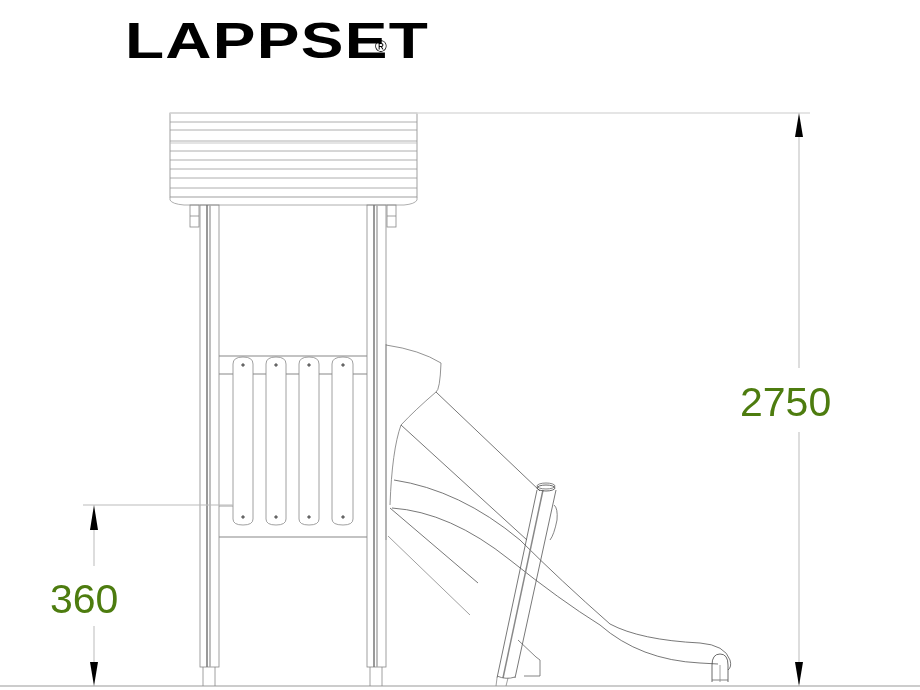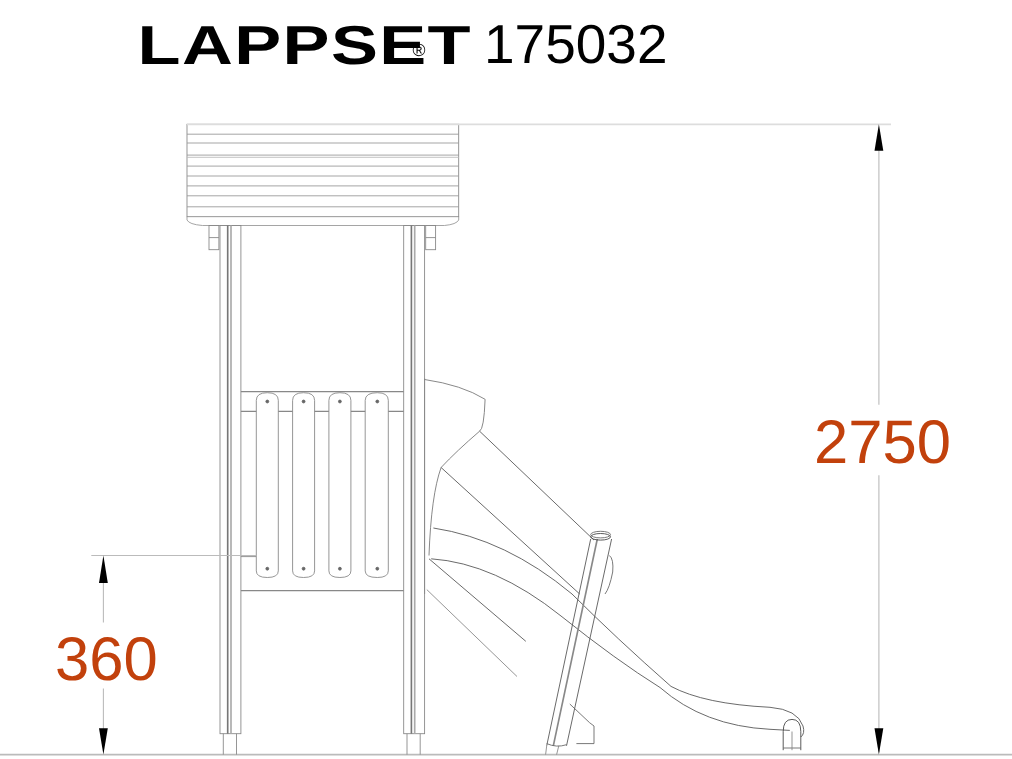--- a/index.html
+++ b/index.html
@@ -33,7 +33,6 @@
 <div class="header">
   <div class="brand">LAPPSET</div>
   <div class="reg">®</div>
-  <div class="product-no">175032</div>
 </div>
 
 <svg class="drawing" width="920" height="690" viewBox="0 0 920 690" xmlns="http://www.w3.org/2000/svg">

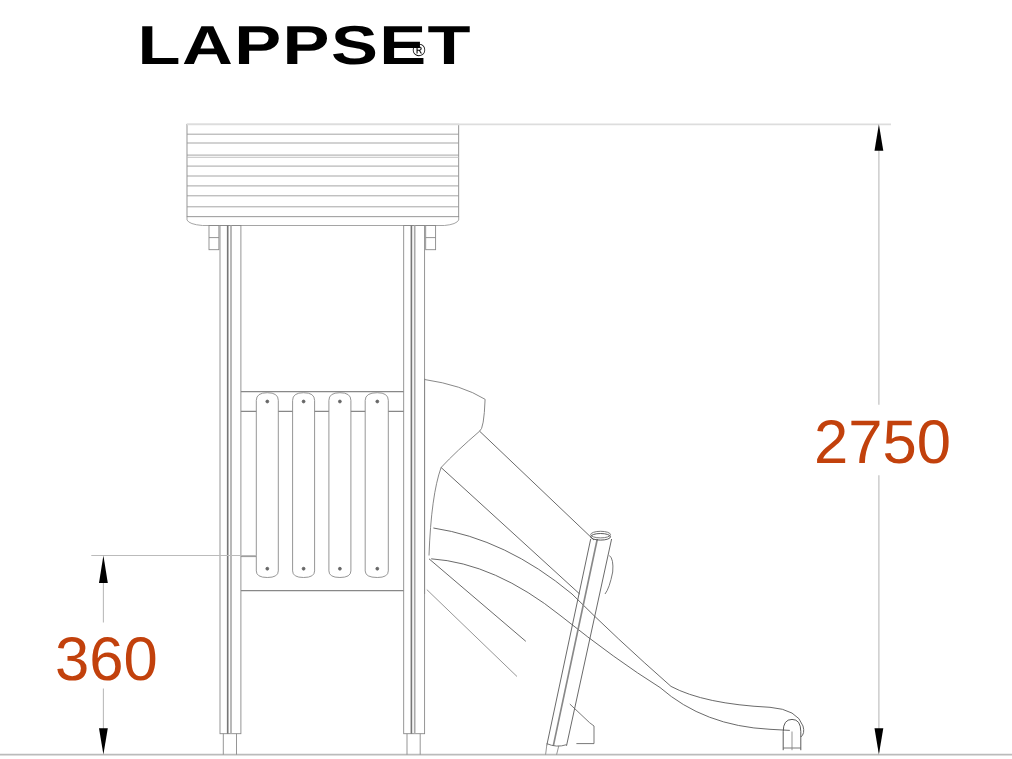--- a/index.html
+++ b/index.html
@@ -21,7 +21,7 @@
   }
   .dim-label {
     position: absolute; font-family: "Liberation Sans", sans-serif;
-    font-size: 56px; color: #c2410c; line-height: 50px;
+    font-size: 41px; color: #4d7c0f; line-height: 50px;
   }
   .dim-total { left: 740px; top: 377px; }
   .dim-platform { left: 50px; top: 574px; }

